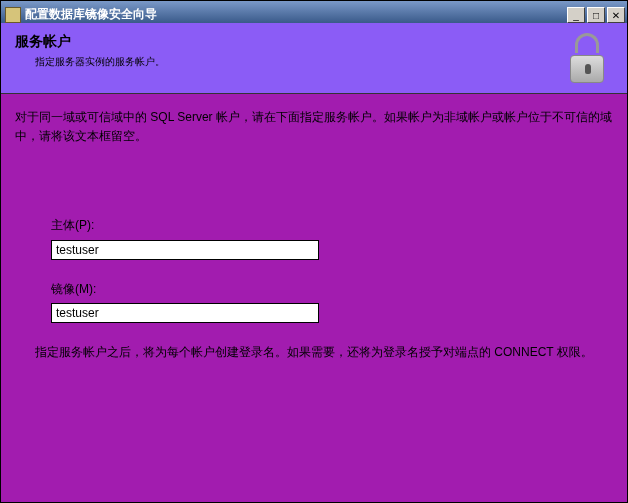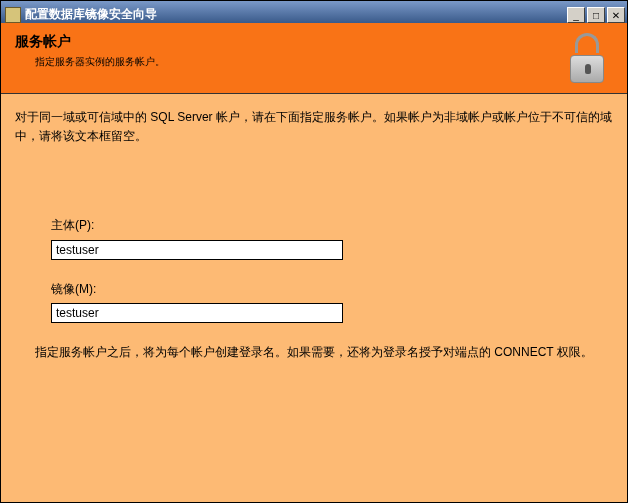--- a/index.html
+++ b/index.html
@@ -50,7 +50,7 @@
     cursor: default;
   }
   .header {
-    background: #f97316;
+    background: #8b5cf6;
     padding: 10px 14px 10px 14px;
     border-bottom: 1px solid #333;
     display: flex;

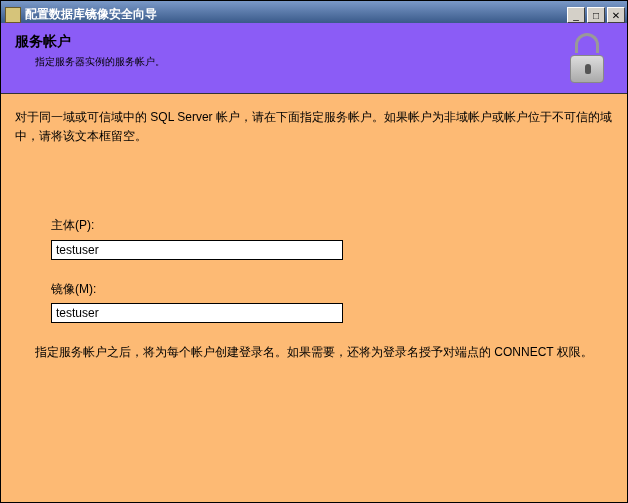--- a/index.html
+++ b/index.html
@@ -90,7 +90,7 @@
   .content {
     flex: 1;
     padding: 14px 14px;
-    background: #fdba74;
+    background: #a21caf;
     font-size: 12px;
     line-height: 1.6;
   }

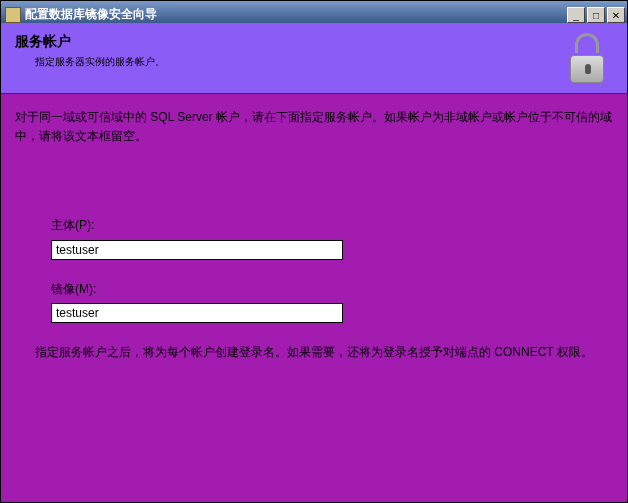--- a/index.html
+++ b/index.html
@@ -99,7 +99,7 @@
   .field-block { margin-bottom: 20px; margin-left: 36px; }
   .field-label { margin-bottom: 4px; }
   .text-input {
-    width: 292px;
+    width: 268px;
     height: 20px;
     border: 1px solid #000;
     padding: 2px 4px;

